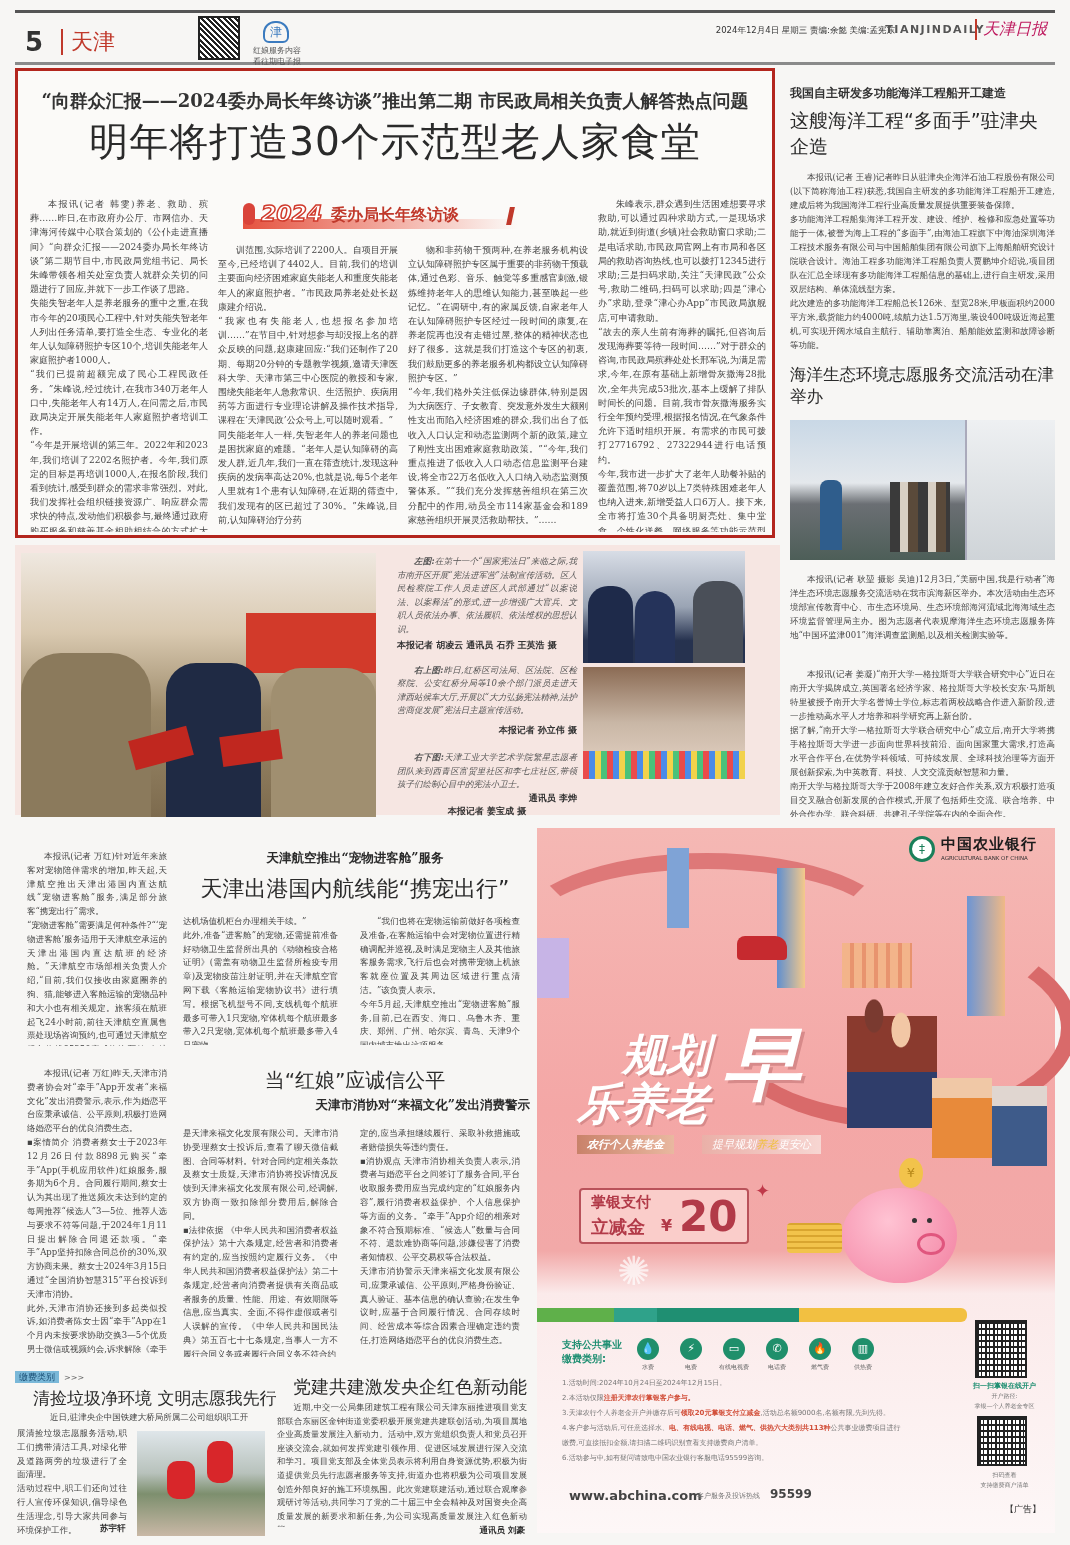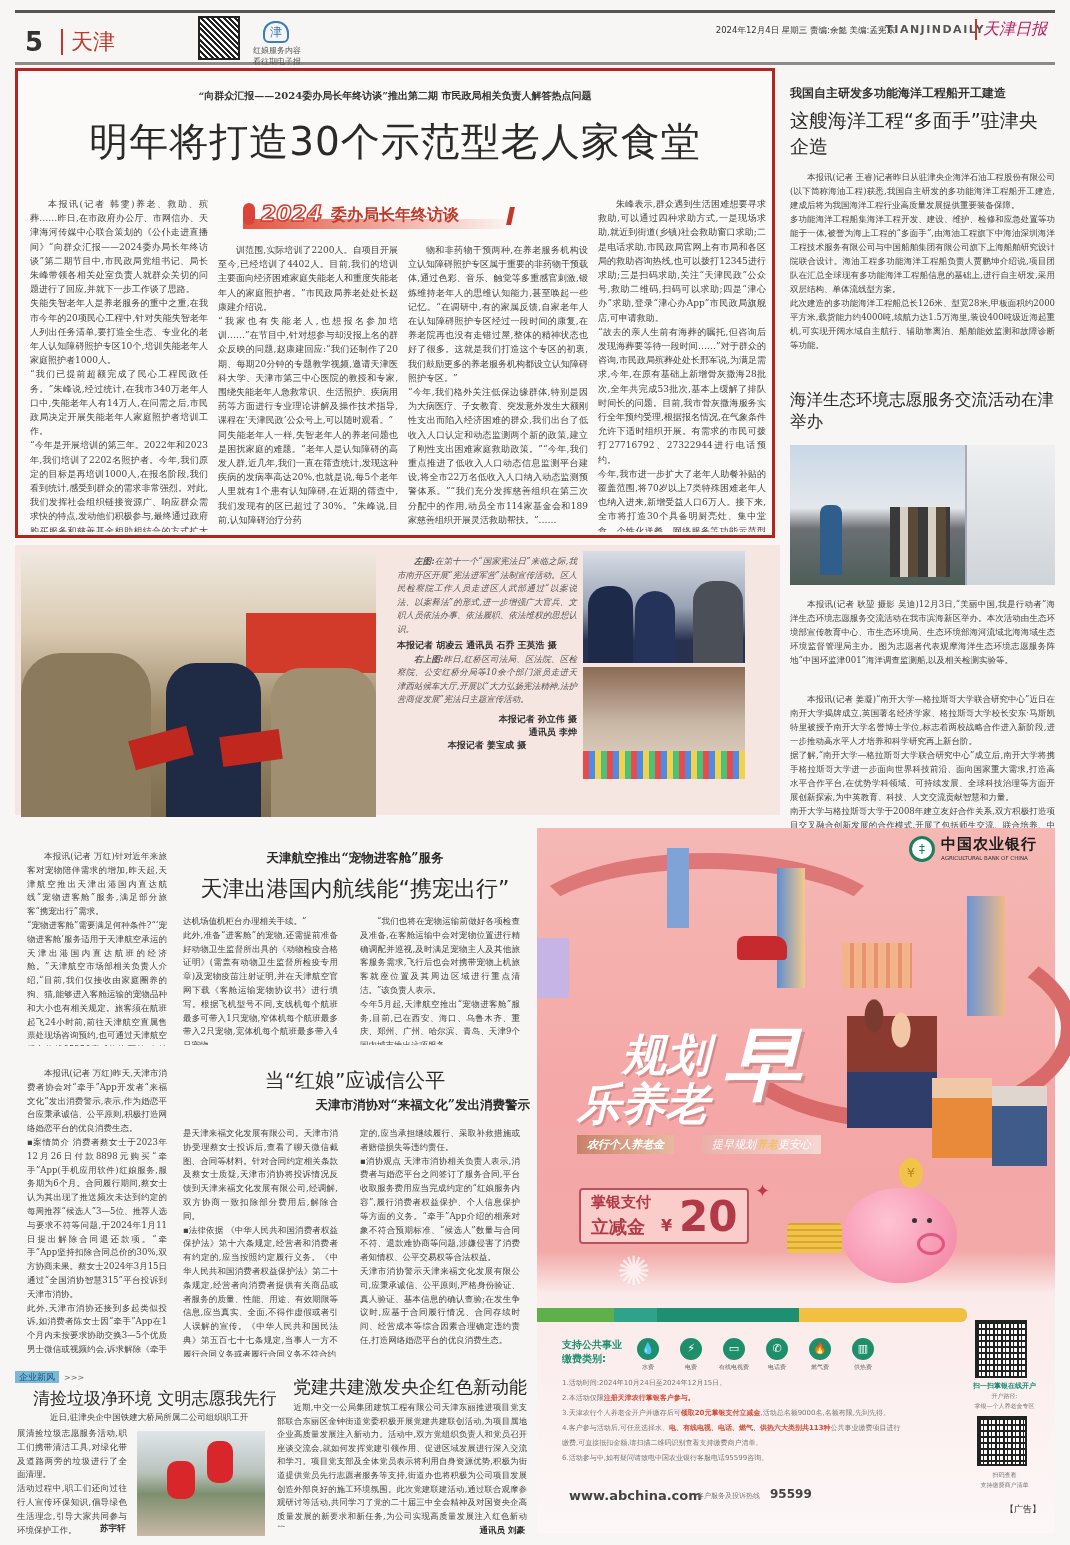--- a/index.html
+++ b/index.html
@@ -23,7 +23,7 @@
 .brand-cn{right:8px;top:6px;font-size:16px;color:#be185d;font-style:italic;border-left:2px solid #c0392b;padding-left:6px}
 
 .lead-box{left:15px;top:68px;width:760px;height:470px;border:3px solid #b3261e;background:#fbfaf8}
-.kicker{left:0;top:18px;width:754px;text-align:center;font-size:10px;font-weight:bold;color:#333}
+.kicker{left:0;top:18px;width:754px;text-align:center;font-size:18px;font-weight:bold;color:#333}
 .lead-title{left:0;top:44px;width:754px;text-align:center;font-size:39px;color:#2a2a2a;font-family:"DejaVu Sans",sans-serif;letter-spacing:1px}
 .banner{left:225px;top:130px;width:285px;height:34px}
 .banner-bar{position:absolute;left:0;top:18px;width:275px;height:10px;background:linear-gradient(90deg,#e5523f,#f6c8c0 70%,transparent)}

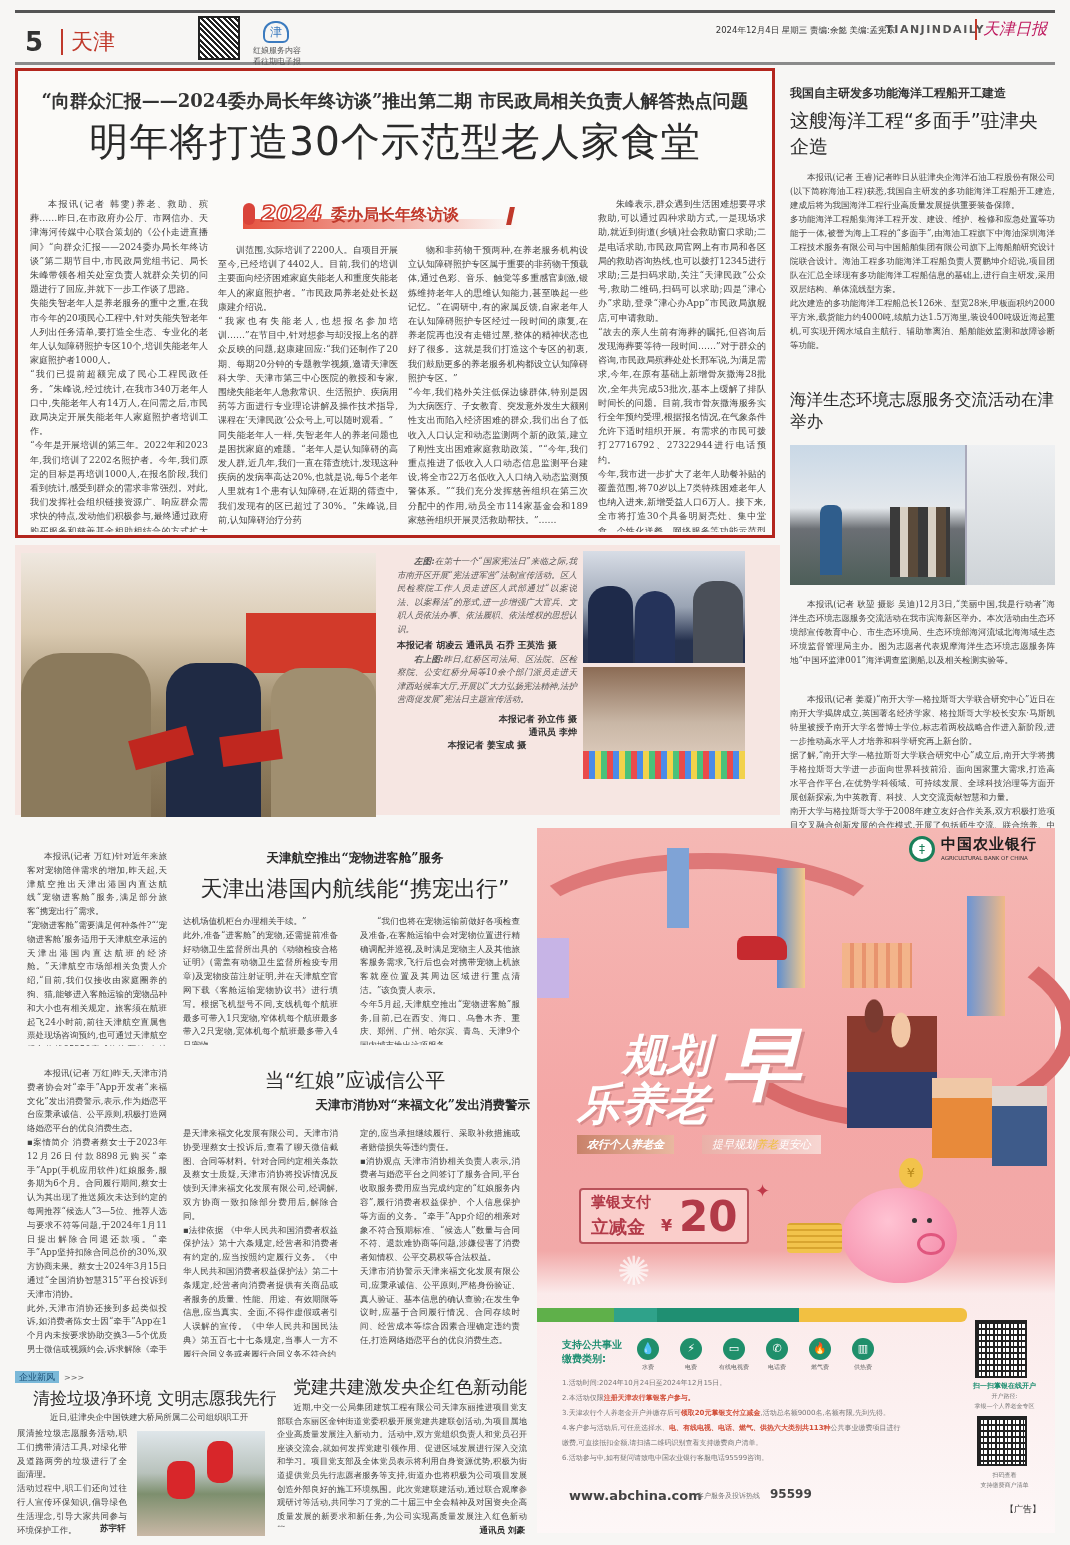--- a/index.html
+++ b/index.html
@@ -98,7 +98,7 @@
   <div class="body-text" style="margin-top:10px;height:190px;overflow:hidden;font-size:8.5px;line-height:14px">本报讯(记者 王睿)记者昨日从驻津央企海洋石油工程股份有限公司(以下简称海油工程)获悉,我国自主研发的多功能海洋工程船开工建造,建成后将为我国海洋工程行业高质量发展提供重要装备保障。
 多功能海洋工程船集海洋工程开发、建设、维护、检修和应急处置等功能于一体,被誉为海上工程的“多面手”,由海油工程旗下中海油深圳海洋工程技术服务有限公司与中国船舶集团有限公司旗下上海船舶研究设计院联合设计。海油工程多功能海洋工程船负责人贾鹏坤介绍说,项目团队在汇总全球现有多功能海洋工程船信息的基础上,进行自主研发,采用双层结构、单体流线型方案。
 此次建造的多功能海洋工程船总长126米、型宽28米,甲板面积约2000平方米,载货能力约4000吨,续航力达1.5万海里,装设400吨级近海起重机,可实现开阔水域自主航行、辅助靠离泊、船舶能效监测和故障诊断等功能。</div>
-  <div class="rc-title" style="margin-top:29px;font-size:16.5px">海洋生态环境志愿服务交流活动在津举办</div>
+  <div class="rc-title" style="margin-top:4px;font-size:16.5px">海洋生态环境志愿服务交流活动在津举办</div>
   <div class="photo" style="margin-top:12px;height:140px;background:linear-gradient(180deg,#c9d8e6 0%,#e4e8ec 45%,#6b6f74 60%,#4d5e58 100%);position:relative">
     <div style="position:absolute;right:0;top:0;width:90px;height:140px;background:linear-gradient(180deg,#eef0f2,#cfd4d8);border-left:2px solid #aab"></div>
     <div style="position:absolute;left:30px;top:60px;width:22px;height:70px;background:#2f5d8c;border-radius:8px 8px 0 0"></div>

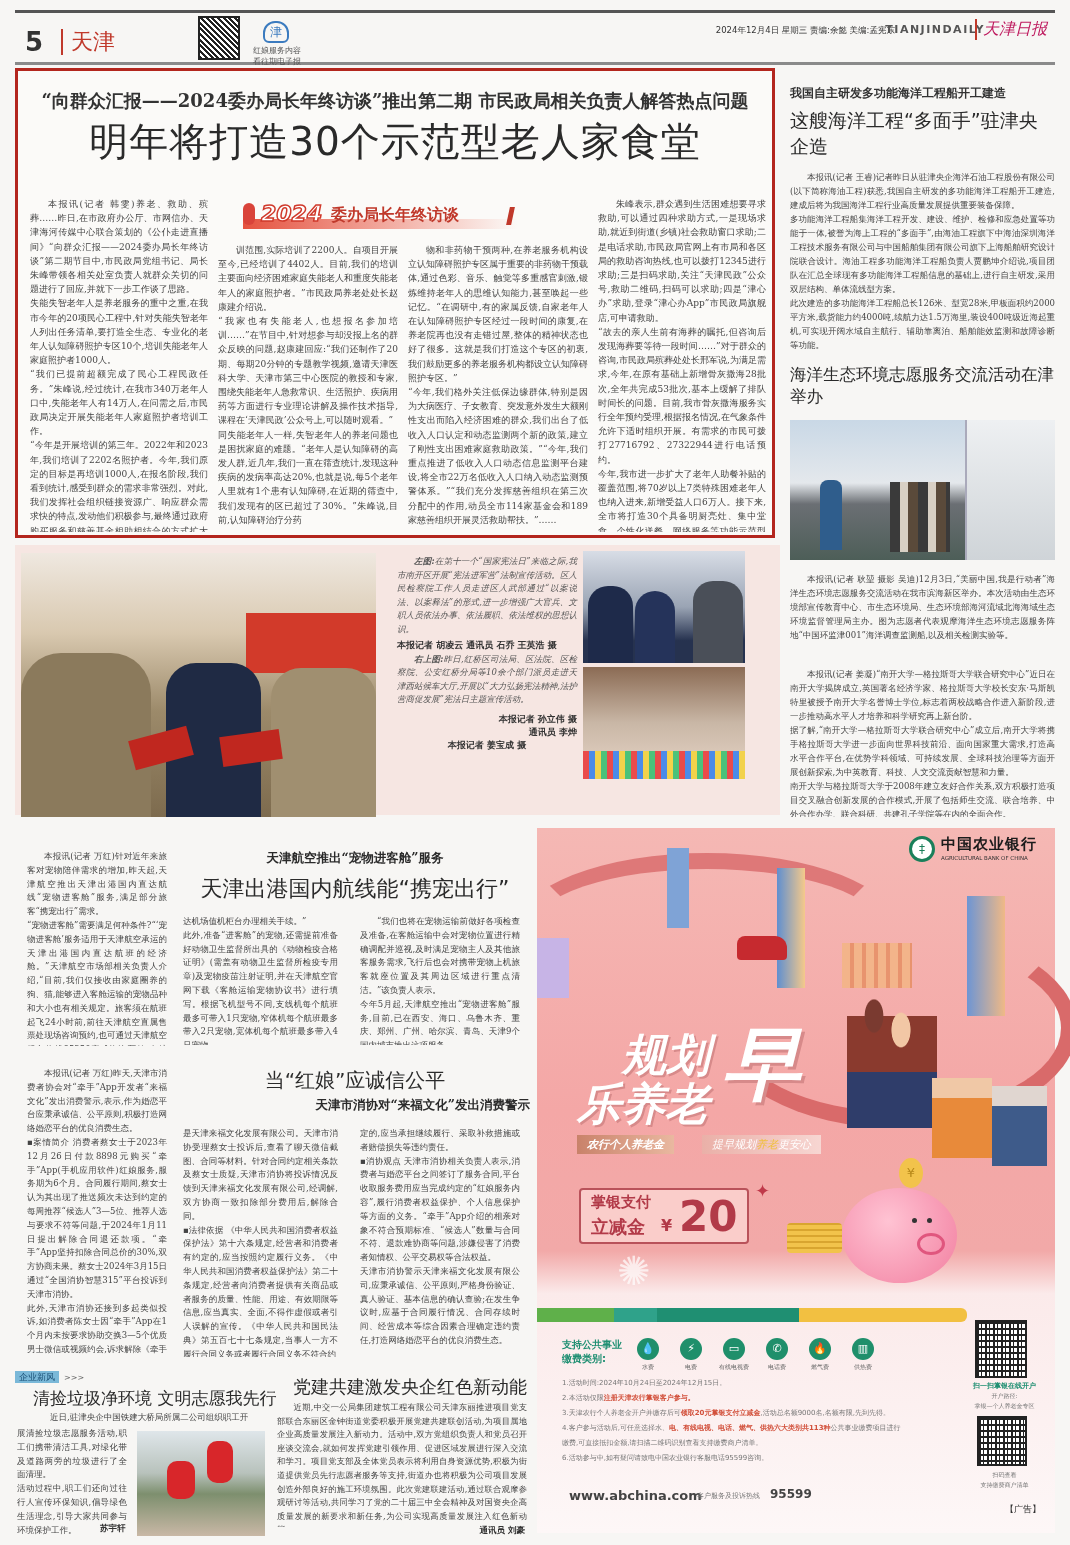--- a/index.html
+++ b/index.html
@@ -122,7 +122,7 @@
   <div class="abs" style="left:382px;top:10px;width:180px">
     <div class="cap"><b>左图:</b><span>在第十一个“国家宪法日”来临之际,我市南开区开展“宪法进军营”法制宣传活动。区人民检察院工作人员走进区人武部通过“以案说法、以案释法”的形式,进一步增强广大官兵、文职人员依法办事、依法履职、依法维权的思想认识。</span></div>
     <div class="credit" style="margin-top:2px">本报记者 胡凌云 通讯员 石乔 王英浩 摄</div>
-    <div class="cap" style="margin-top:1px"><b>右上图:</b><span>昨日,红桥区司法局、区法院、区检察院、公安红桥分局等10余个部门派员走进天津西站候车大厅,开展以“大力弘扬宪法精神,法护营商促发展”宪法日主题宣传活动。</span></div>
+    <div class="cap" style="margin-top:12px"><b>右上图:</b><span>昨日,红桥区司法局、区法院、区检察院、公安红桥分局等10余个部门派员走进天津西站候车大厅,开展以“大力弘扬宪法精神,法护营商促发展”宪法日主题宣传活动。</span></div>
     <div class="credit" style="margin-top:6px;text-align:right">本报记者 孙立伟 摄</div>
     <div class="credit" style="text-align:right;margin-top:0">通讯员 李烨</div>
     <div class="credit" style="text-align:center">本报记者 姜宝成 摄</div>

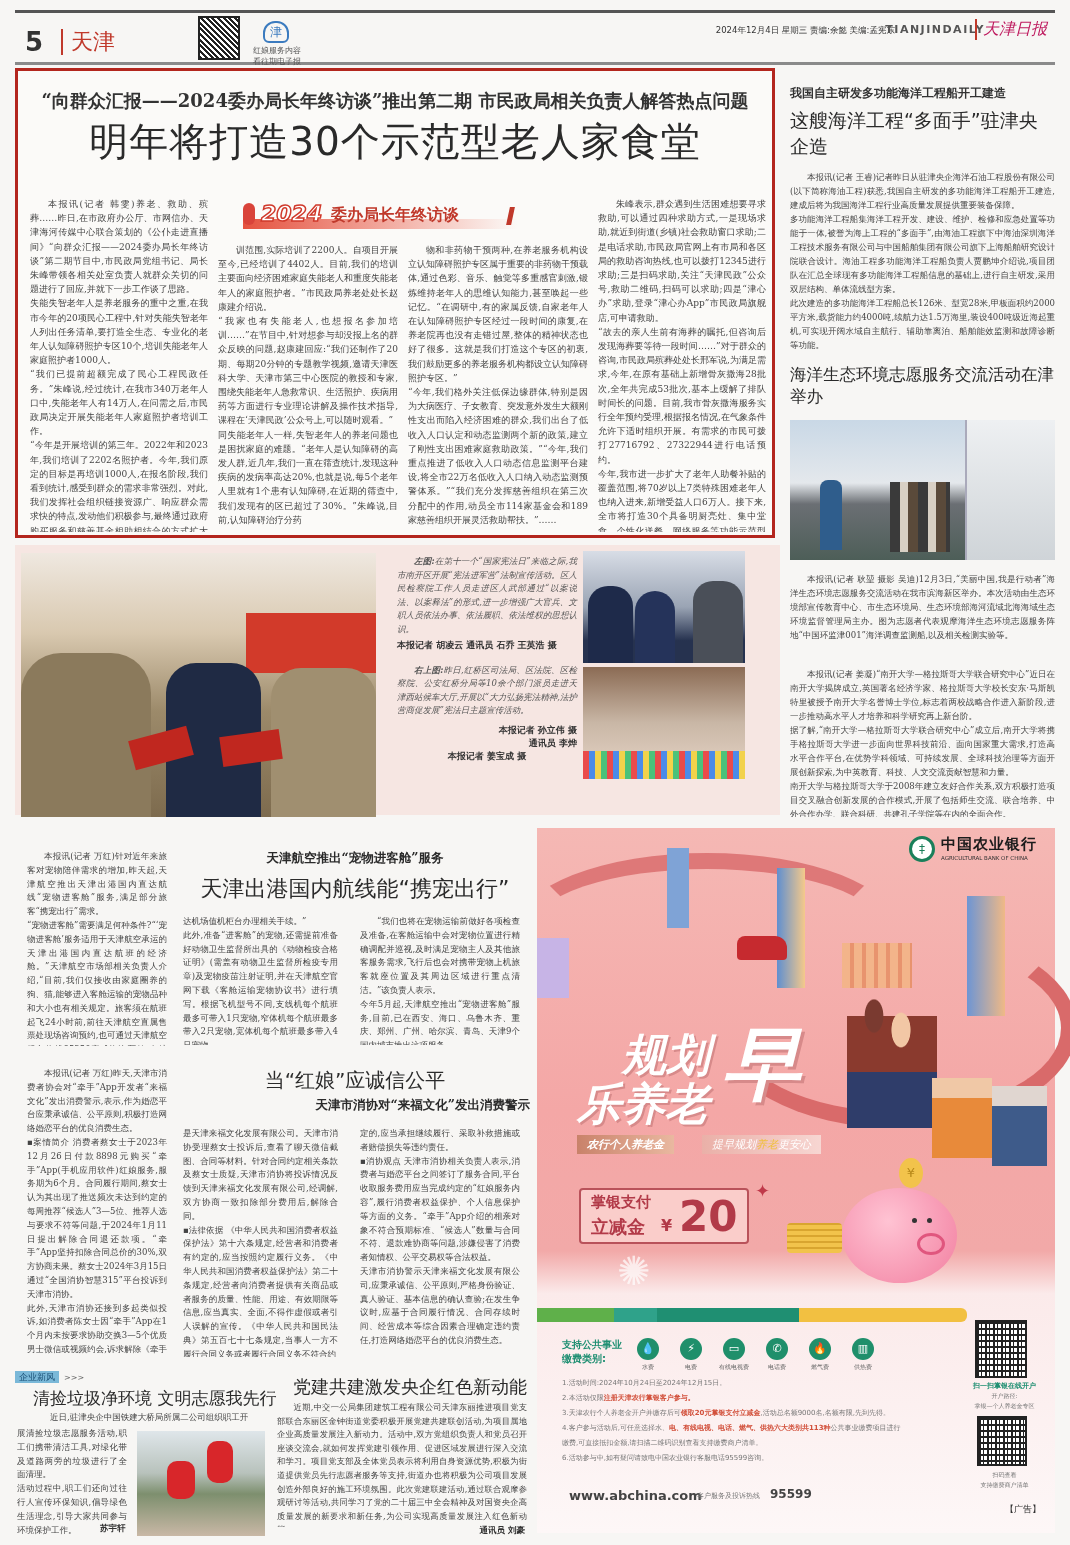--- a/index.html
+++ b/index.html
@@ -124,6 +124,7 @@
     <div class="credit" style="margin-top:2px">本报记者 胡凌云 通讯员 石乔 王英浩 摄</div>
     <div class="cap" style="margin-top:12px"><b>右上图:</b><span>昨日,红桥区司法局、区法院、区检察院、公安红桥分局等10余个部门派员走进天津西站候车大厅,开展以“大力弘扬宪法精神,法护营商促发展”宪法日主题宣传活动。</span></div>
     <div class="credit" style="margin-top:6px;text-align:right">本报记者 孙立伟 摄</div>
+    <div class="cap" style="margin-top:14px"><b>右下图:</b><span>天津工业大学艺术学院繁星志愿者团队来到西青区富贸里社区和李七庄社区,带领孩子们绘制心目中的宪法小卫士。</span></div>
     <div class="credit" style="text-align:right;margin-top:0">通讯员 李烨</div>
     <div class="credit" style="text-align:center">本报记者 姜宝成 摄</div>
   </div>

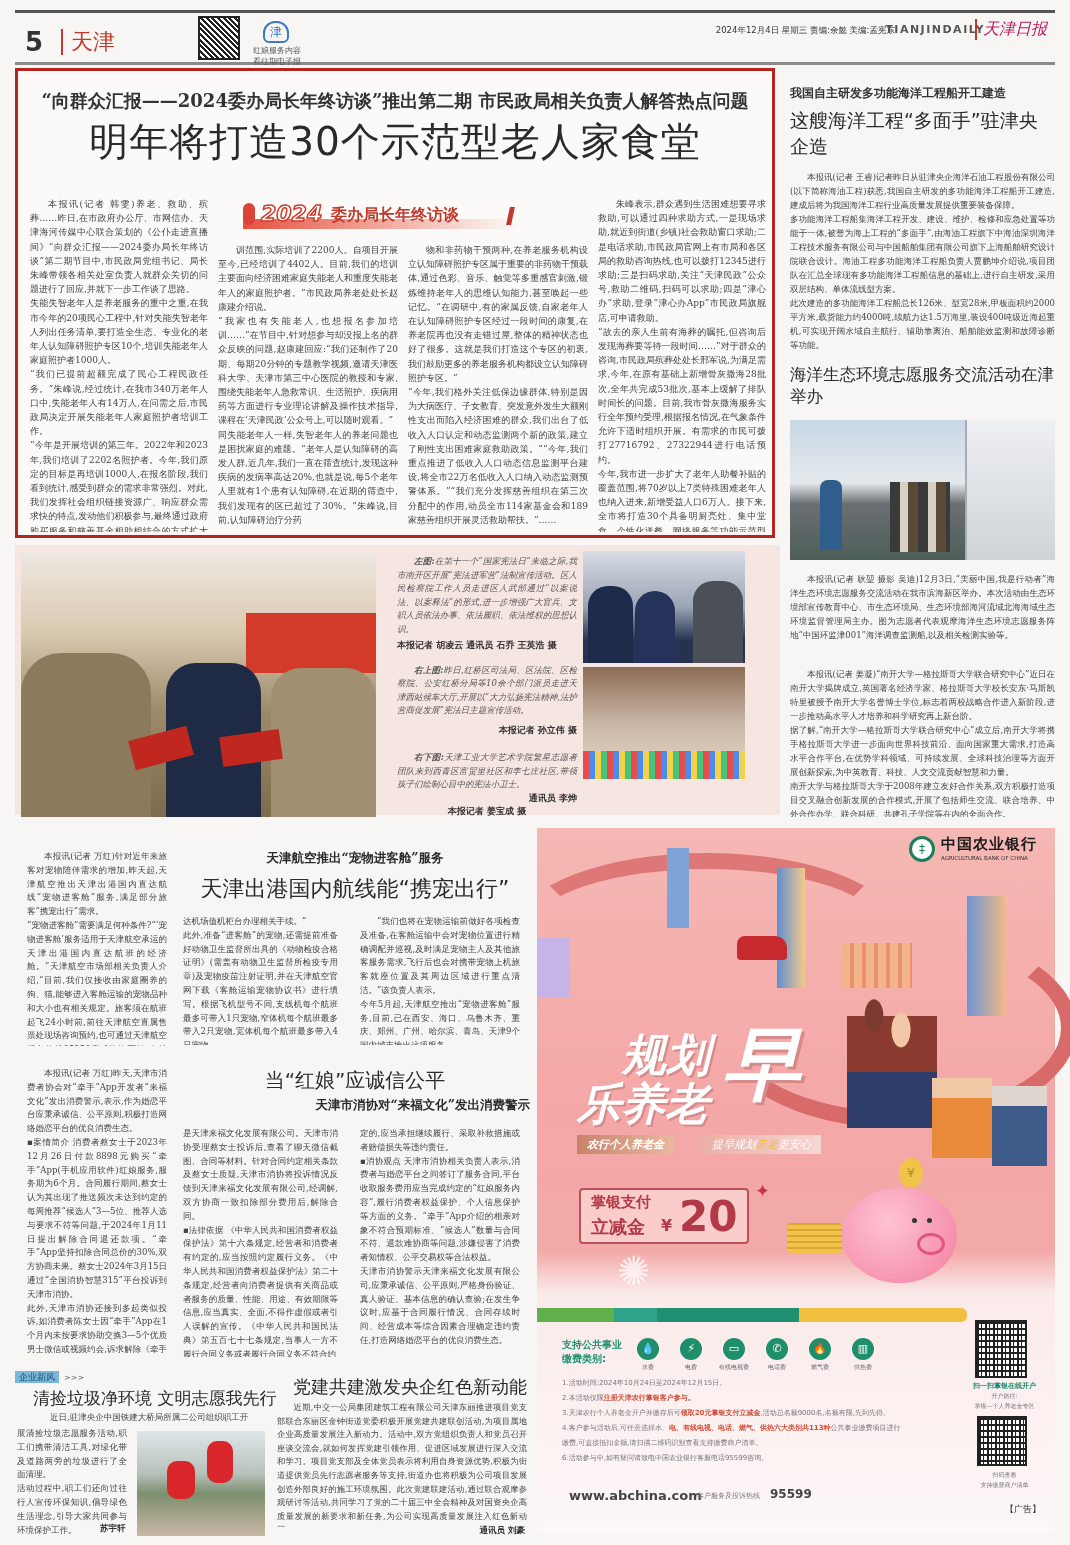--- a/index.html
+++ b/index.html
@@ -165,7 +165,7 @@
 
 <div class="abs" style="left:15px;top:1365px;width:515px;height:175px">
   <div class="abs" style="left:0;top:0">
-    <span class="section-tag">企业新风</span>
+    <span class="section-tag">缴费类别</span>
     <span style="font-size:8px;color:#666">&gt;&gt;&gt;</span>
   </div>
   <div class="abs bottom-title" style="left:18px;top:22px">清捡垃圾净环境  文明志愿我先行</div>

